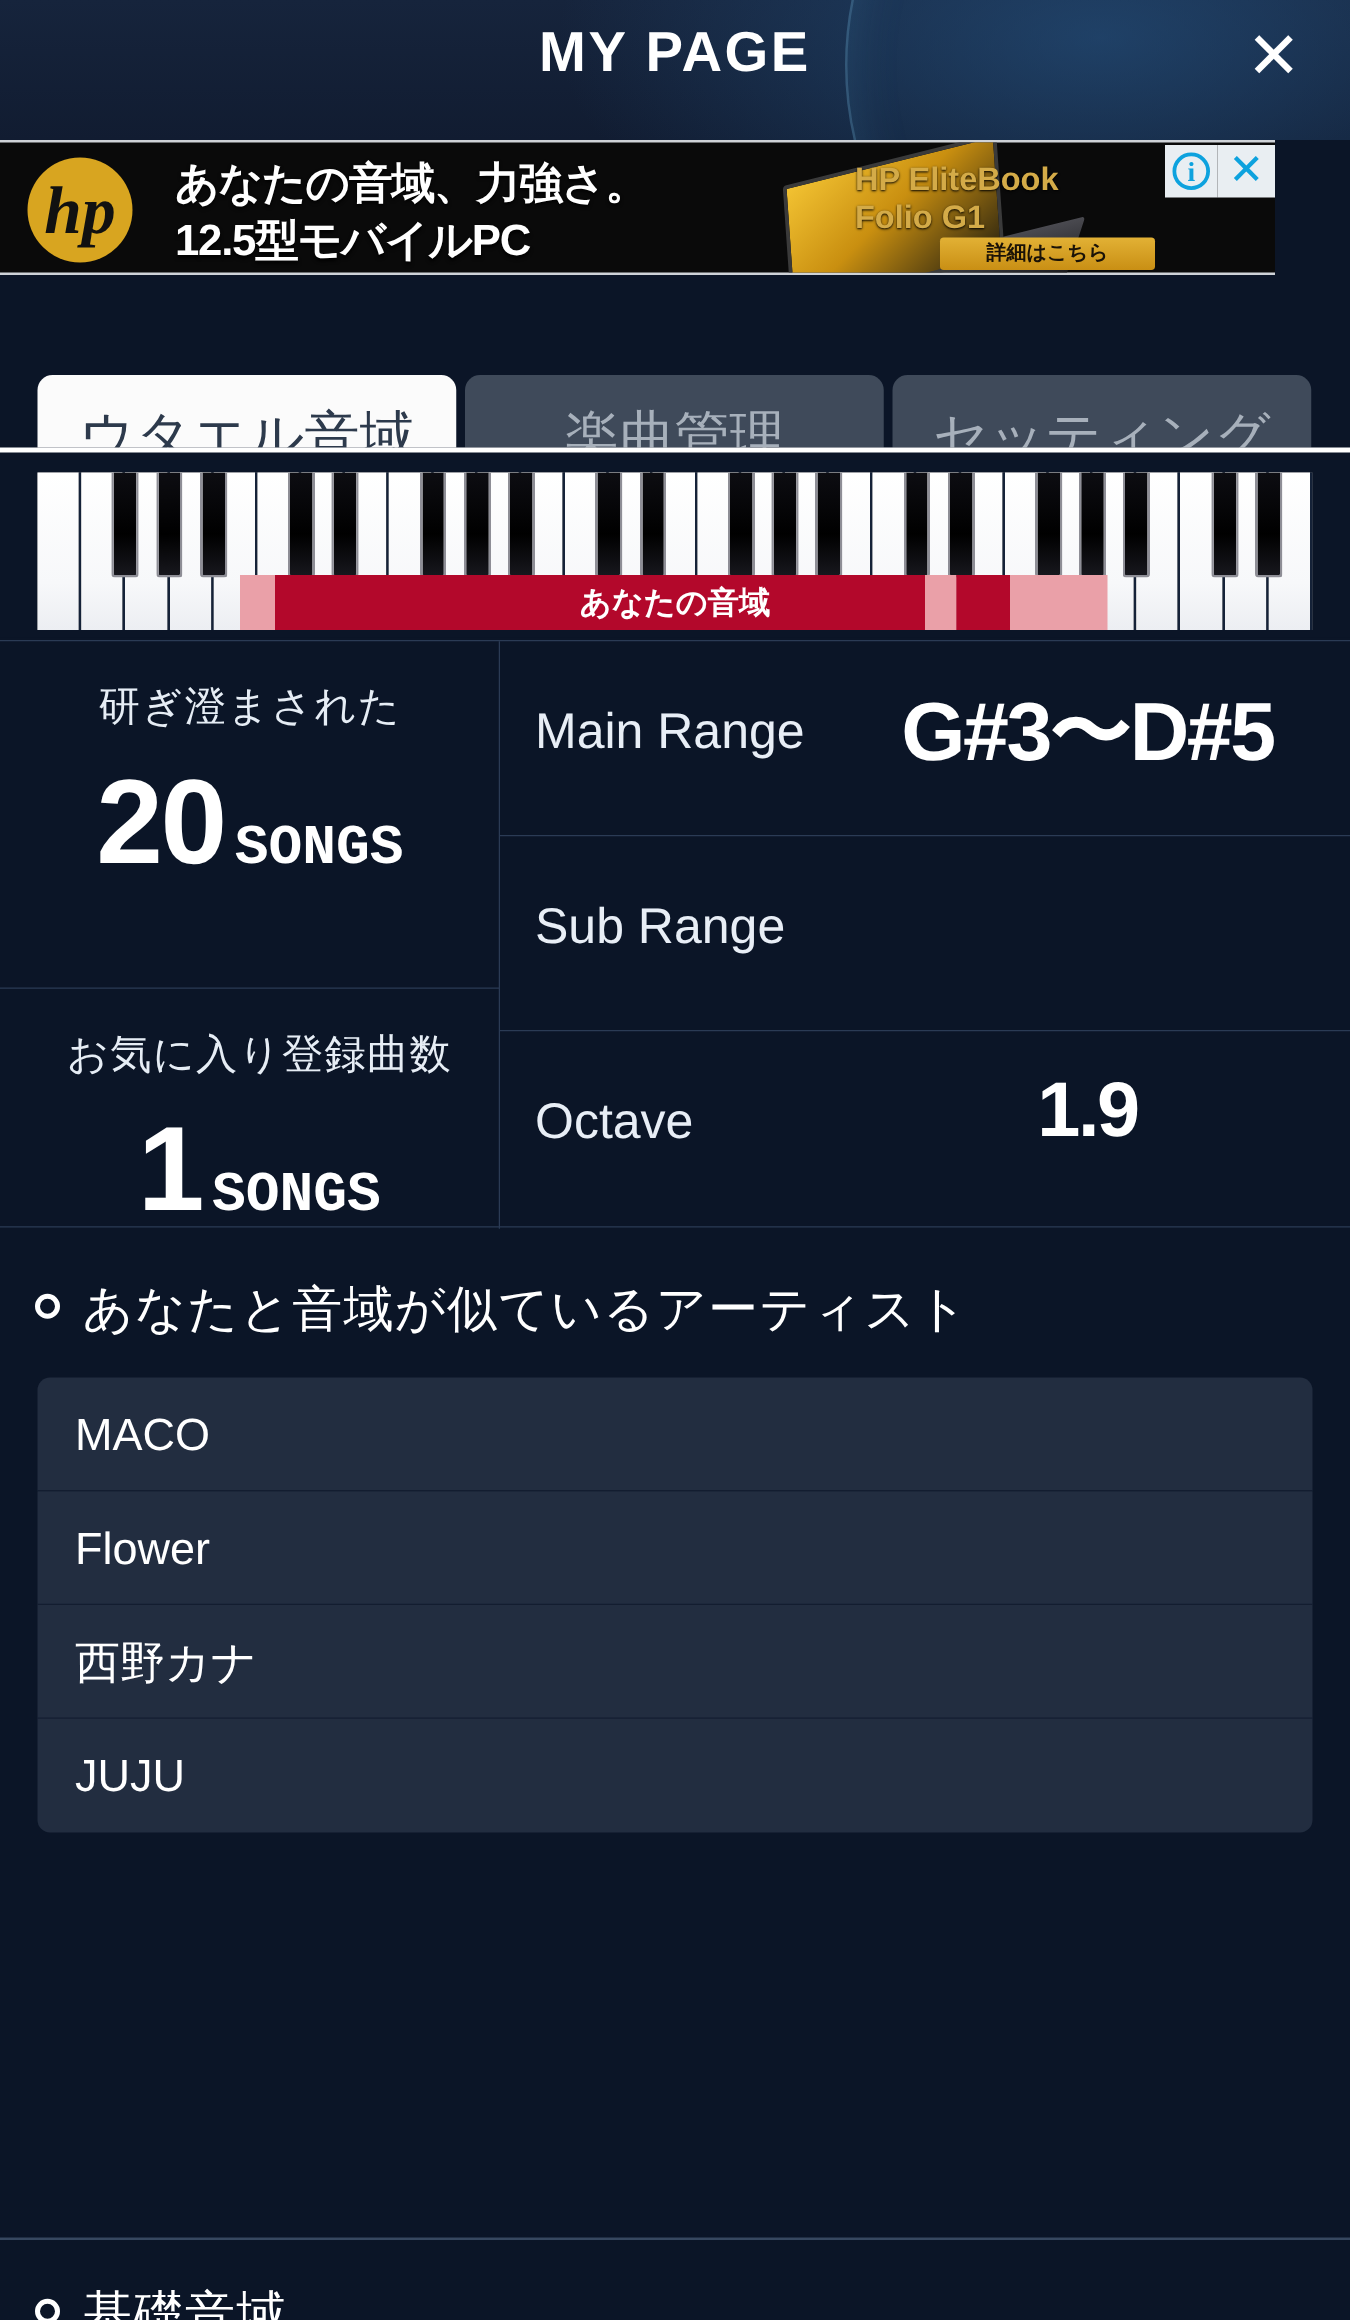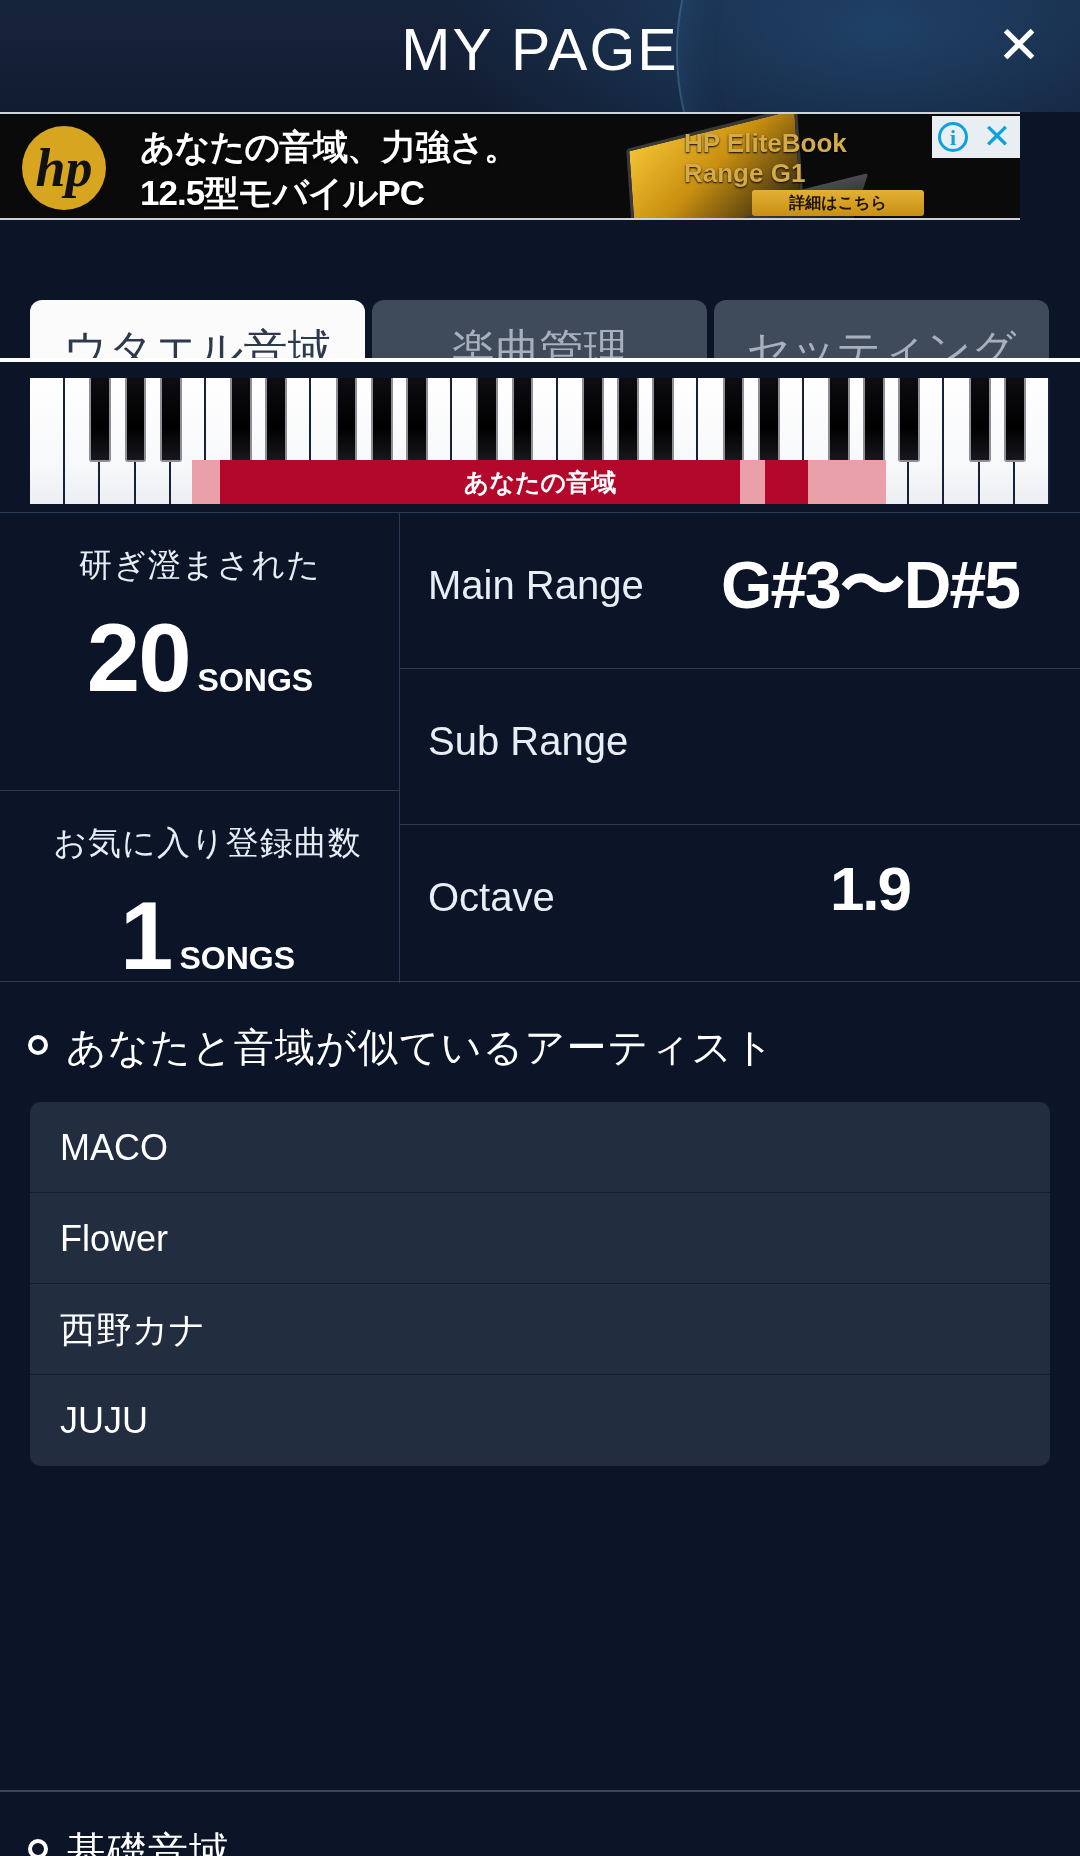--- a/index.html
+++ b/index.html
@@ -46,9 +46,9 @@
     width: 1080px;
     text-align: center;
     color: #ffffff;
-    font-size: 59px;
+    font-size: 45px;
     letter-spacing: 2px;
-    font-weight: 400;
+    font-weight: 700;
     z-index: 2;
   }
   .header-close {

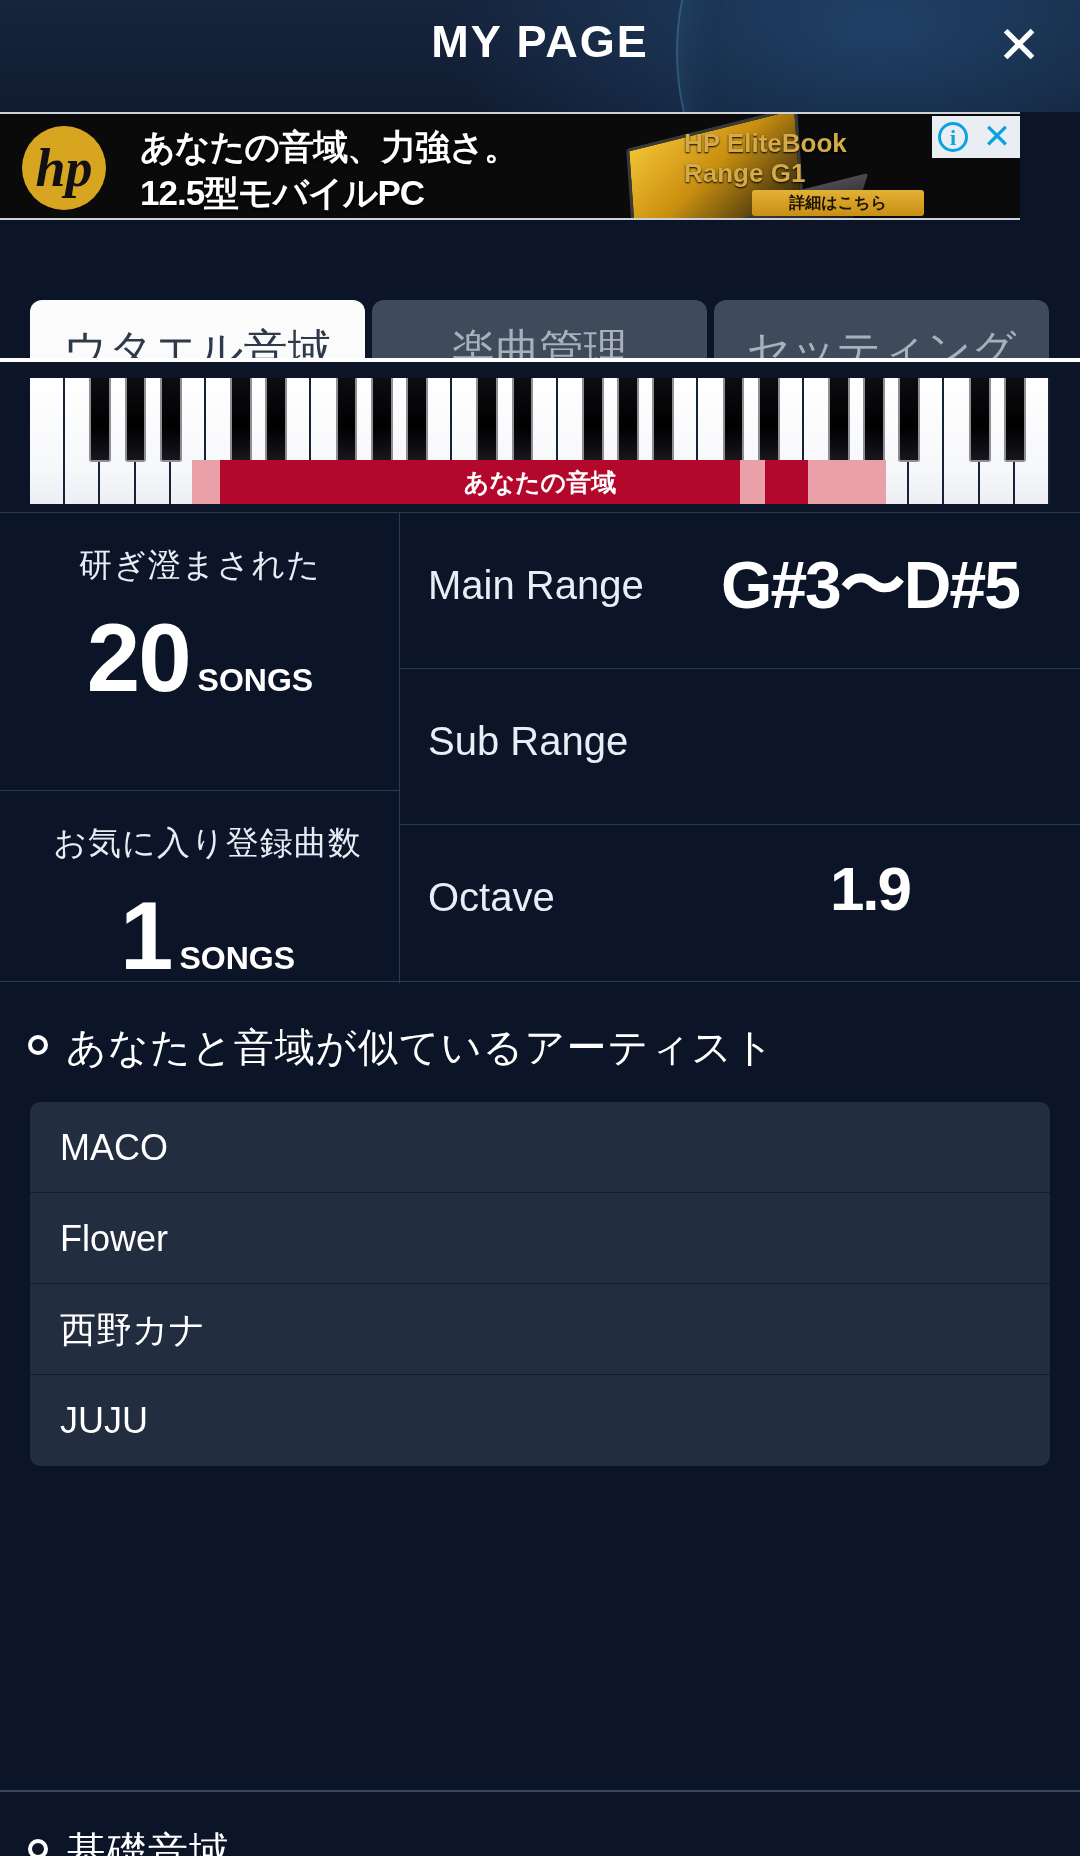--- a/index.html
+++ b/index.html
@@ -411,7 +411,7 @@
     </div>
     <div class="ad-product">
       <div>HP EliteBook</div>
-      <div>Range G1</div>
+      <div>Folio G1</div>
     </div>
     <div class="ad-cta">詳細はこちら</div>
     <div class="ad-info">

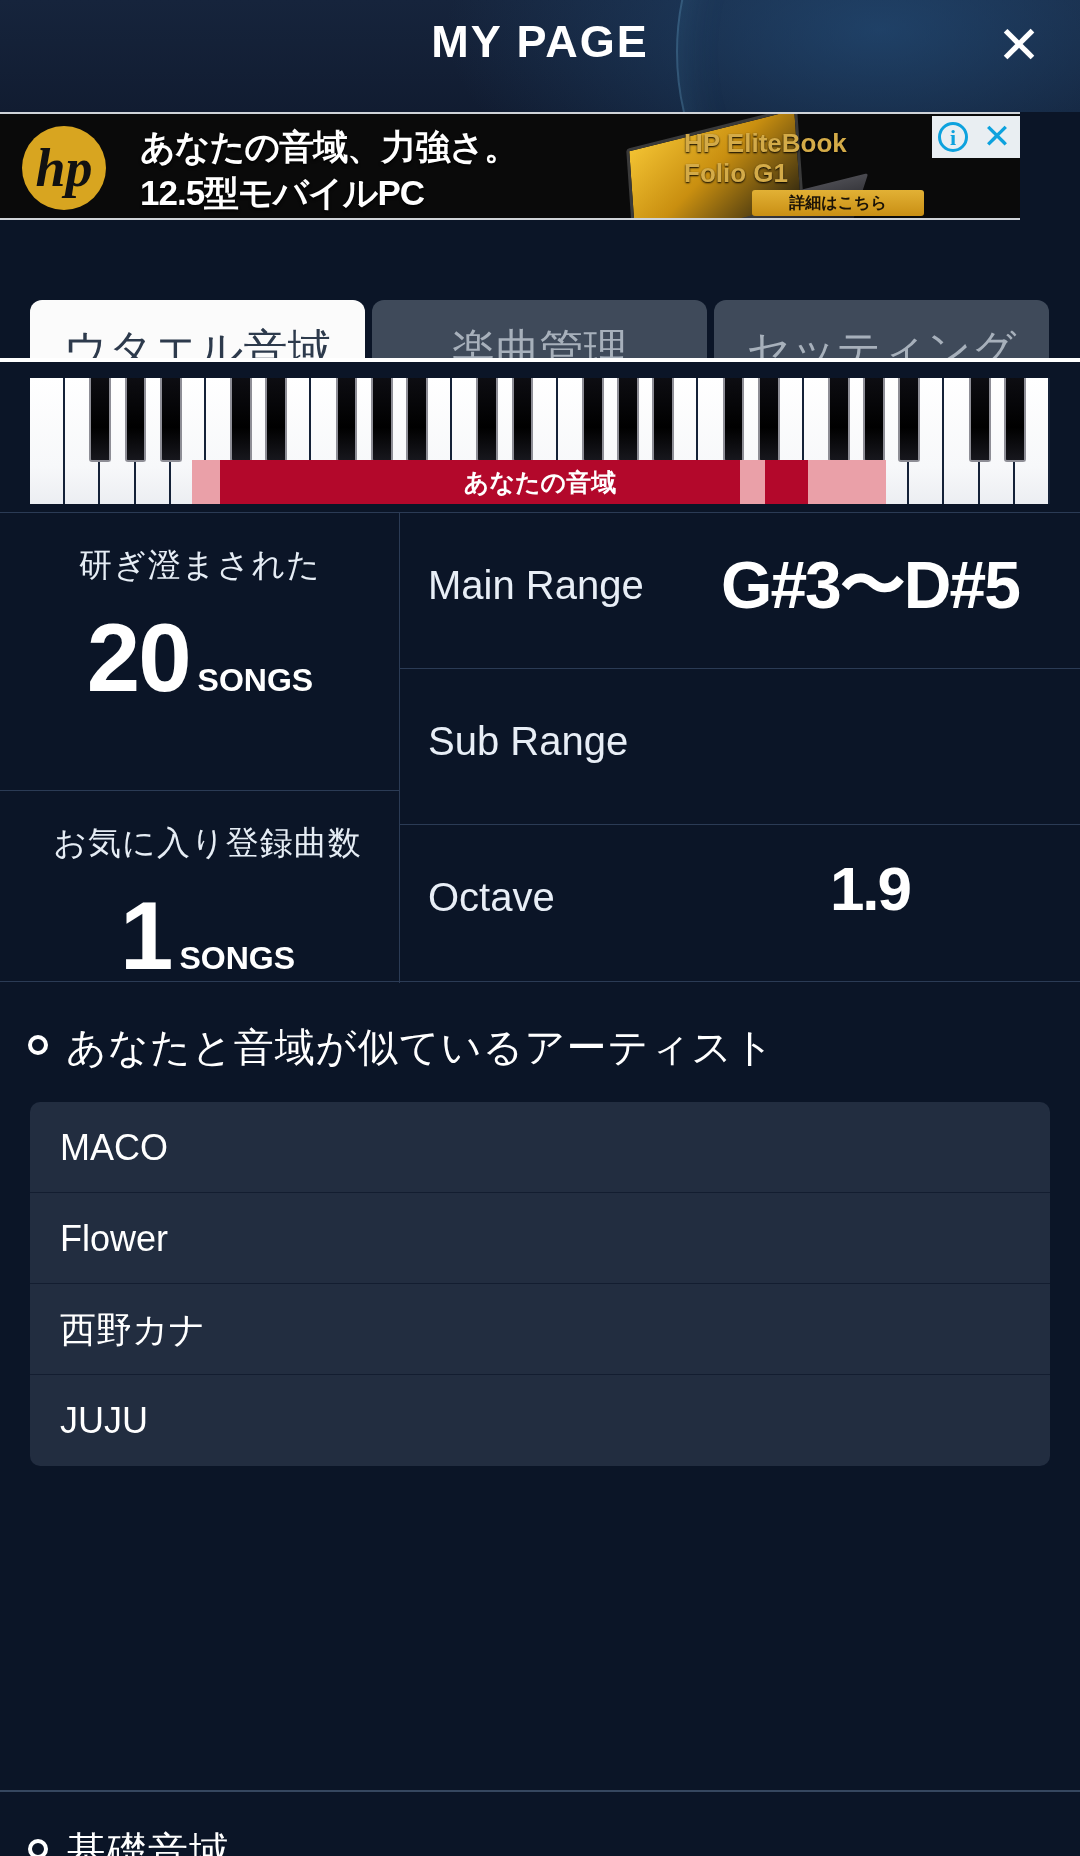--- a/index.html
+++ b/index.html
@@ -303,10 +303,11 @@
     letter-spacing: -2px;
   }
   .stat-unit {
-    font-size: 32px;
+    font-size: 45px;
     font-weight: bold;
     letter-spacing: 0px;
     padding-left: 8px;
+    font-family: Liberation Mono, monospace;
   }
 
   .stats-right {

